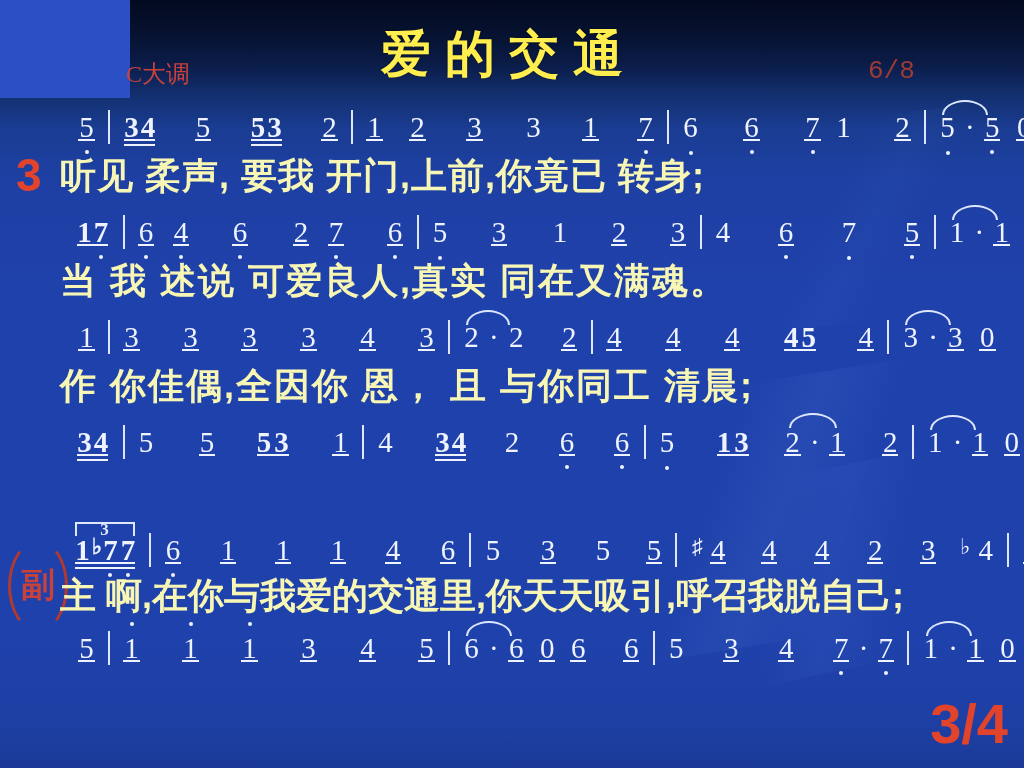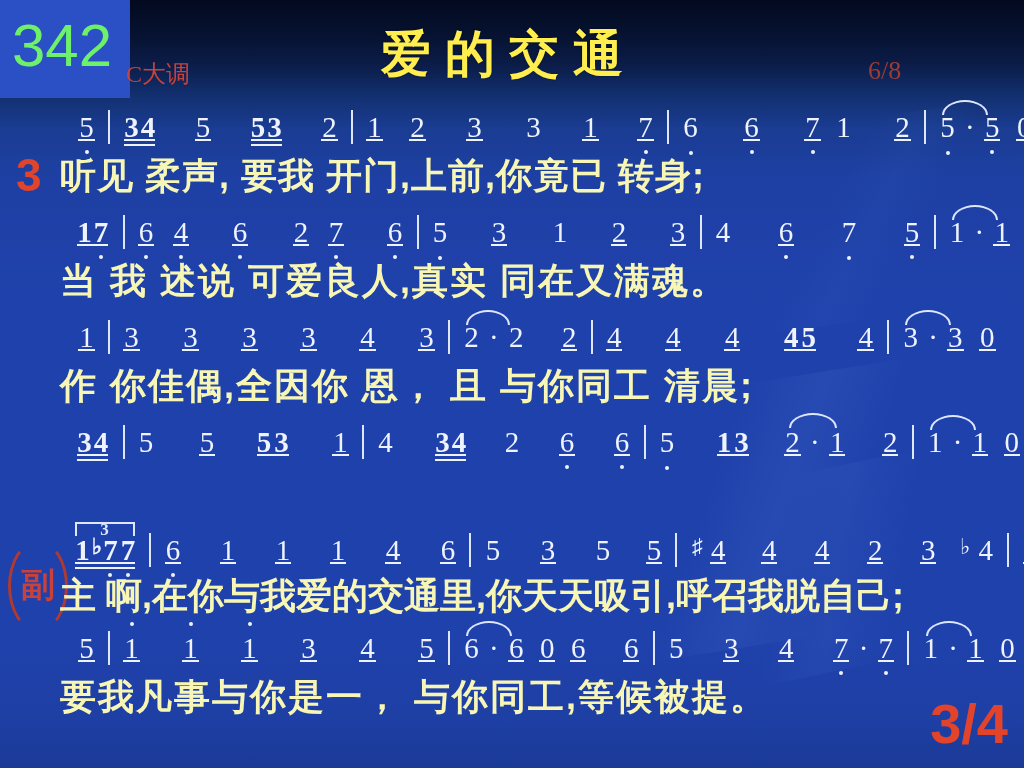--- a/index.html
+++ b/index.html
@@ -141,7 +141,6 @@
   <div class="swoosh sw3"></div>
 
   <div id="numbox"></div>
-  <div id="songno">342</div>
   <div id="keysig">C大调</div>
   <div id="title">爱的交通</div>
   <div id="meter">6/8</div>

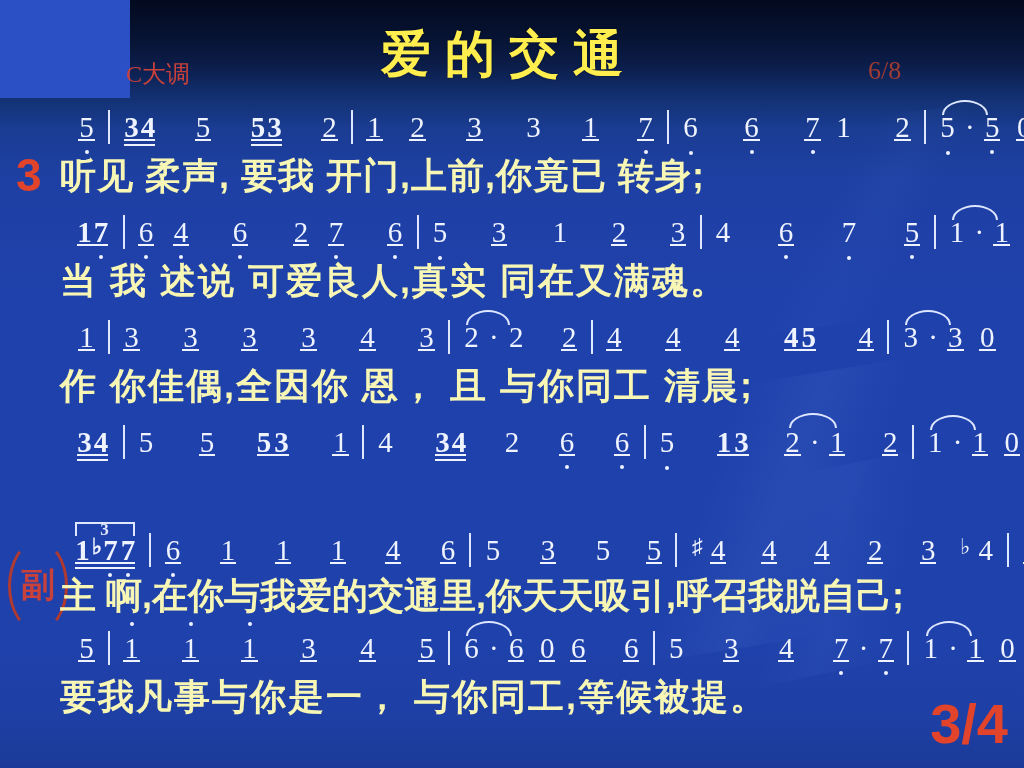--- a/index.html
+++ b/index.html
@@ -61,7 +61,7 @@
   }
   #meter{
     position:absolute;left:868px;top:56px;
-    font-size:26px;color:#9e3b33;font-family:Liberation Serif, serif;
+    font-size:26px;color:#9e3b33;font-family:Liberation Mono, monospace;
   }
 
   

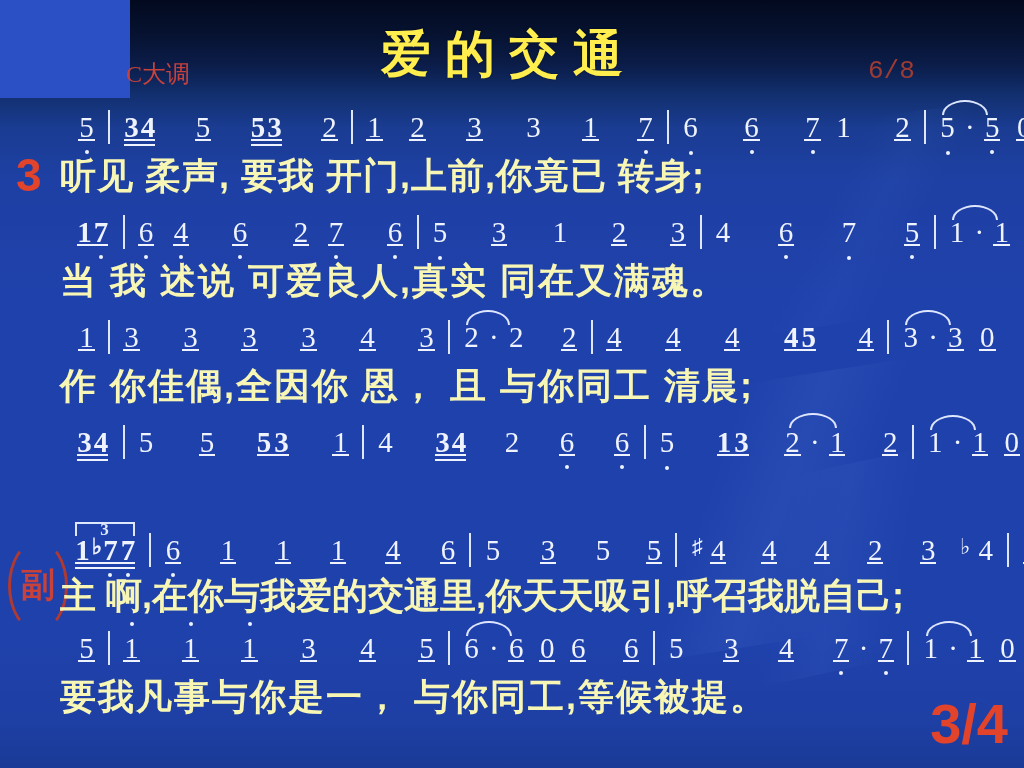--- a/index.html
+++ b/index.html
@@ -440,7 +440,6 @@
       <span class="n b1">0</span>
       
     </div>
-    <div class="lyricrow" style="letter-spacing:2px">要我凡事与你是一，  与你同工,等候被提。</div>
   </div>
 
 </div>

